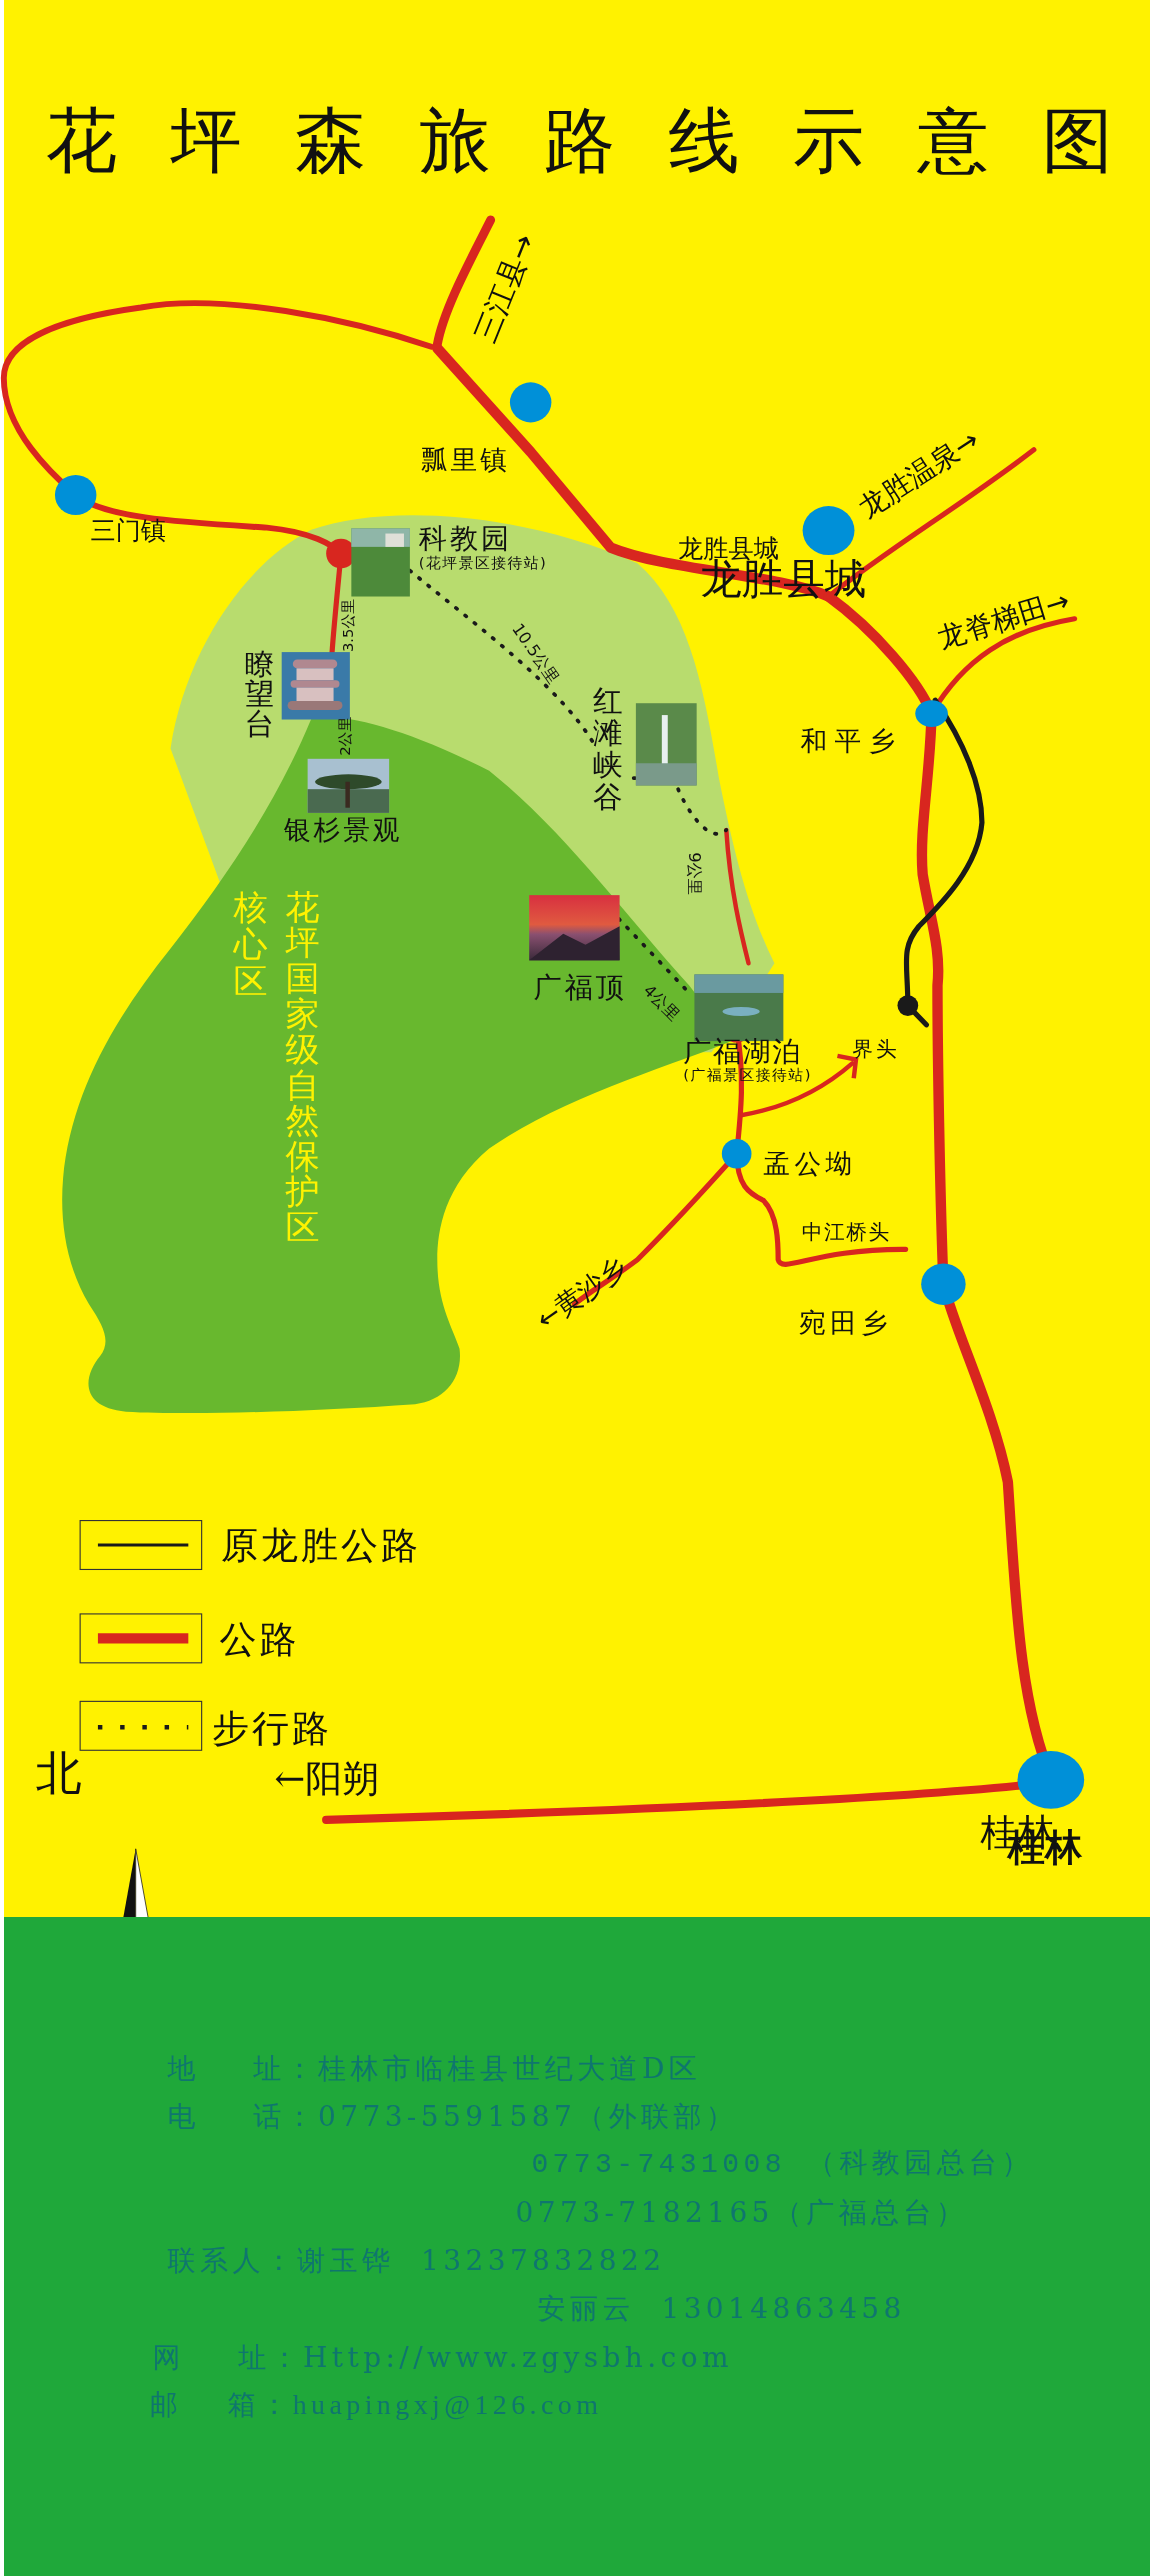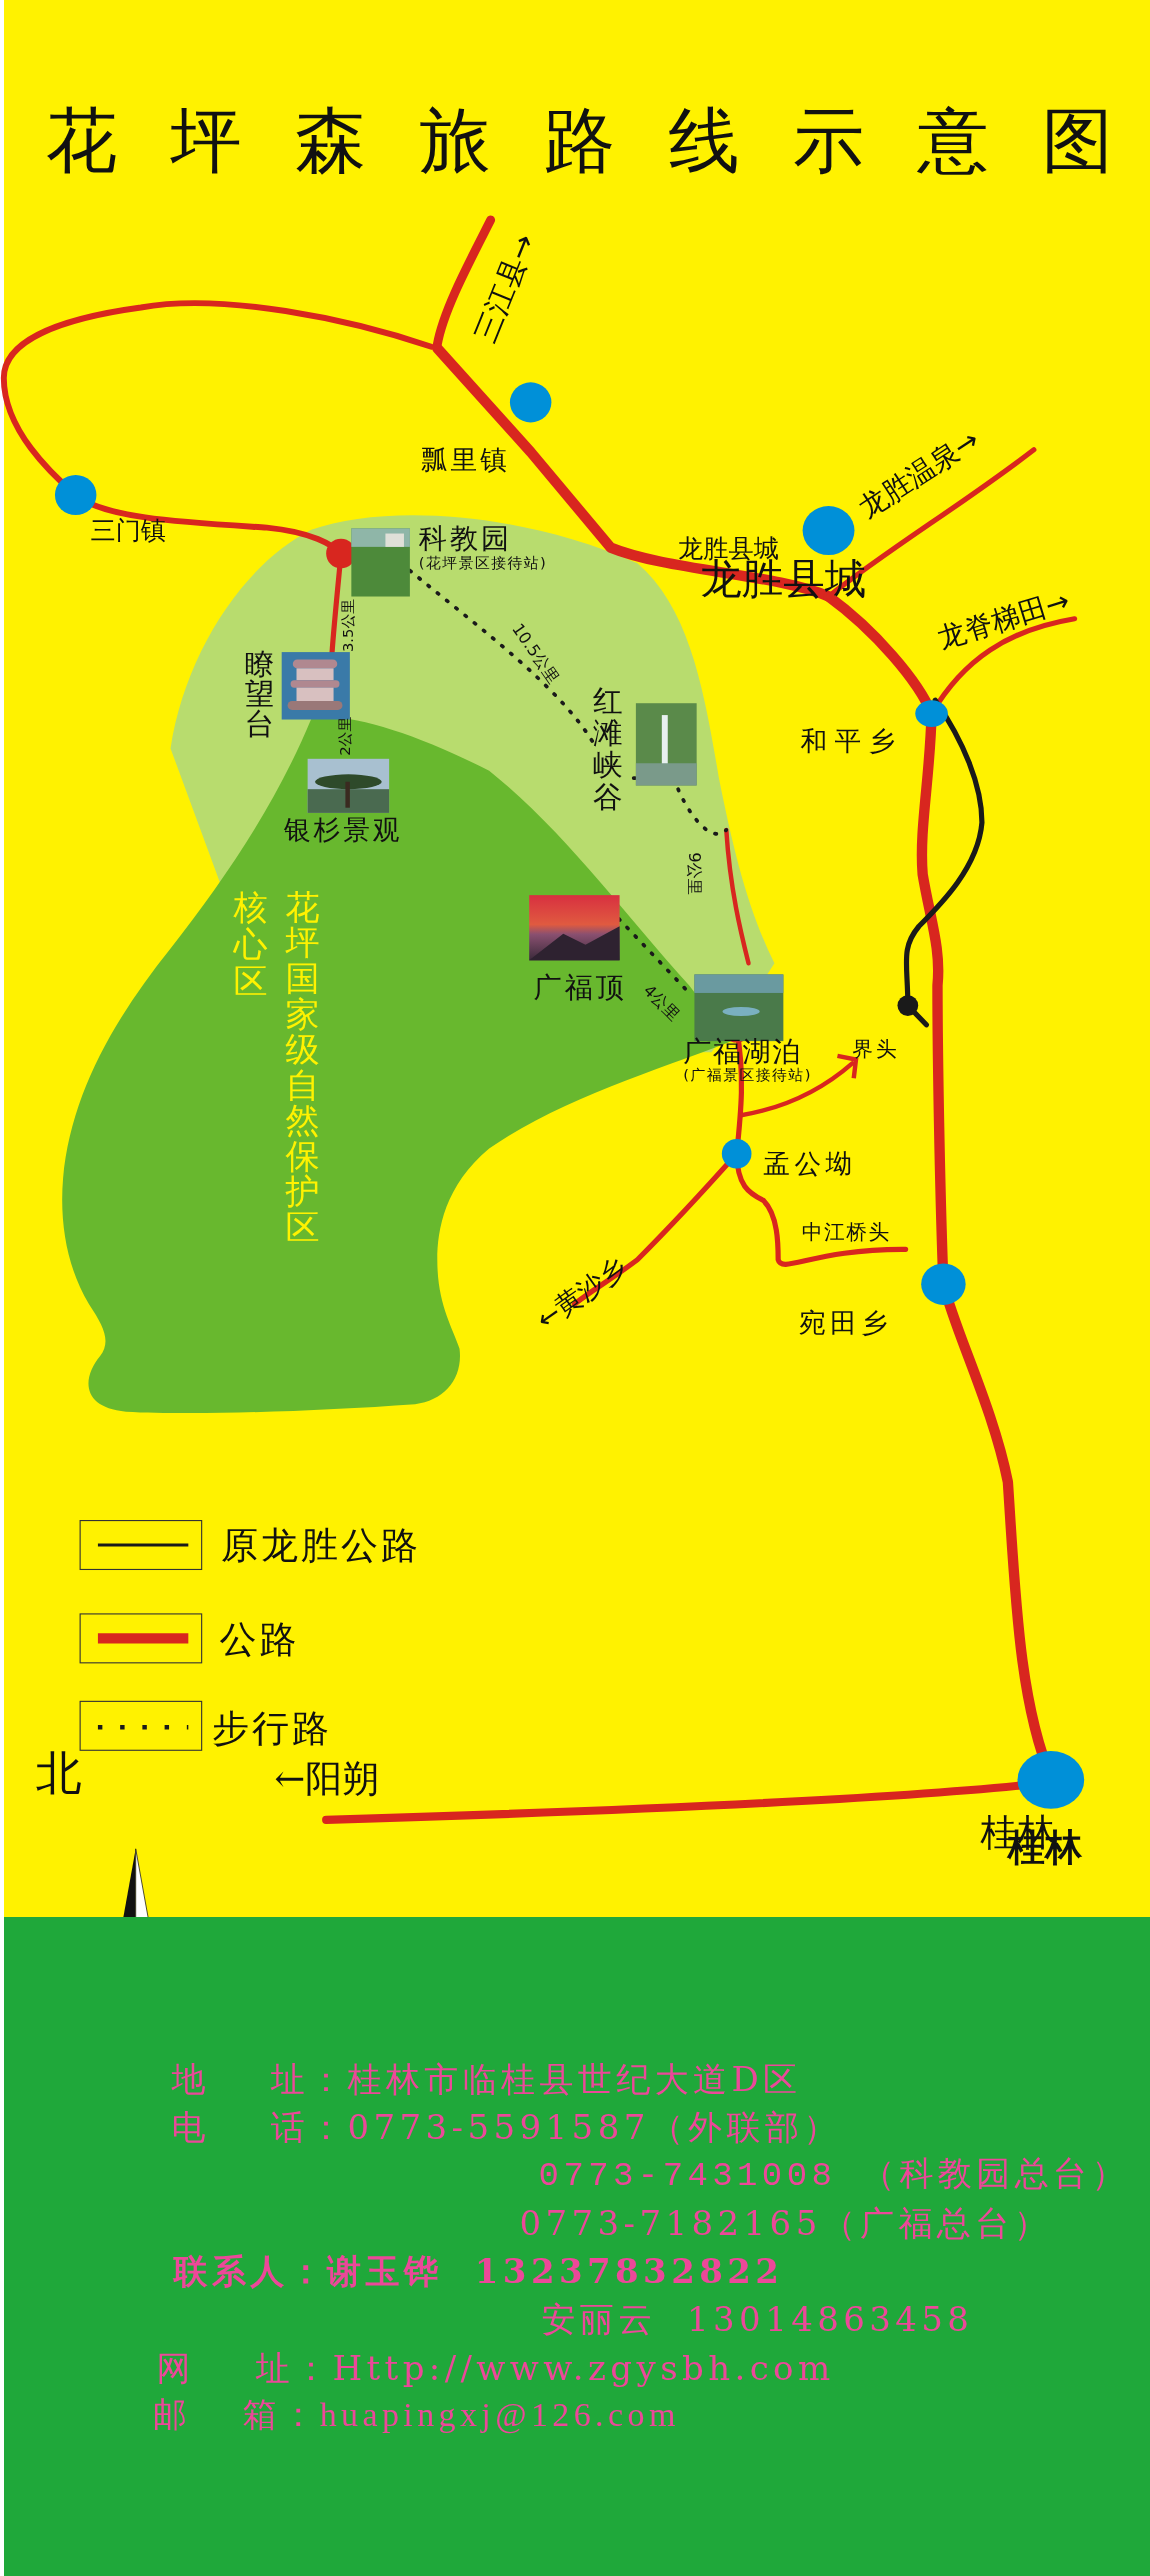--- a/index.html
+++ b/index.html
@@ -9,7 +9,7 @@
   svg{position:absolute;left:0;top:0;}
   .serif{font-family:"DejaVu Serif","Liberation Serif",serif;}
   .sans{font-family:"DejaVu Sans","Liberation Sans",sans-serif;}
-  .info-line{position:absolute;font-family:"DejaVu Serif","Liberation Serif",serif;font-size:34px;color:#ec4899;white-space:pre;letter-spacing:4.4px;}
+  .info-line{position:absolute;font-family:"DejaVu Serif","Liberation Serif",serif;font-size:28px;color:#0f766e;white-space:pre;letter-spacing:4.4px;}
   .info-label{display:inline-block;}
 </style>
 </head>

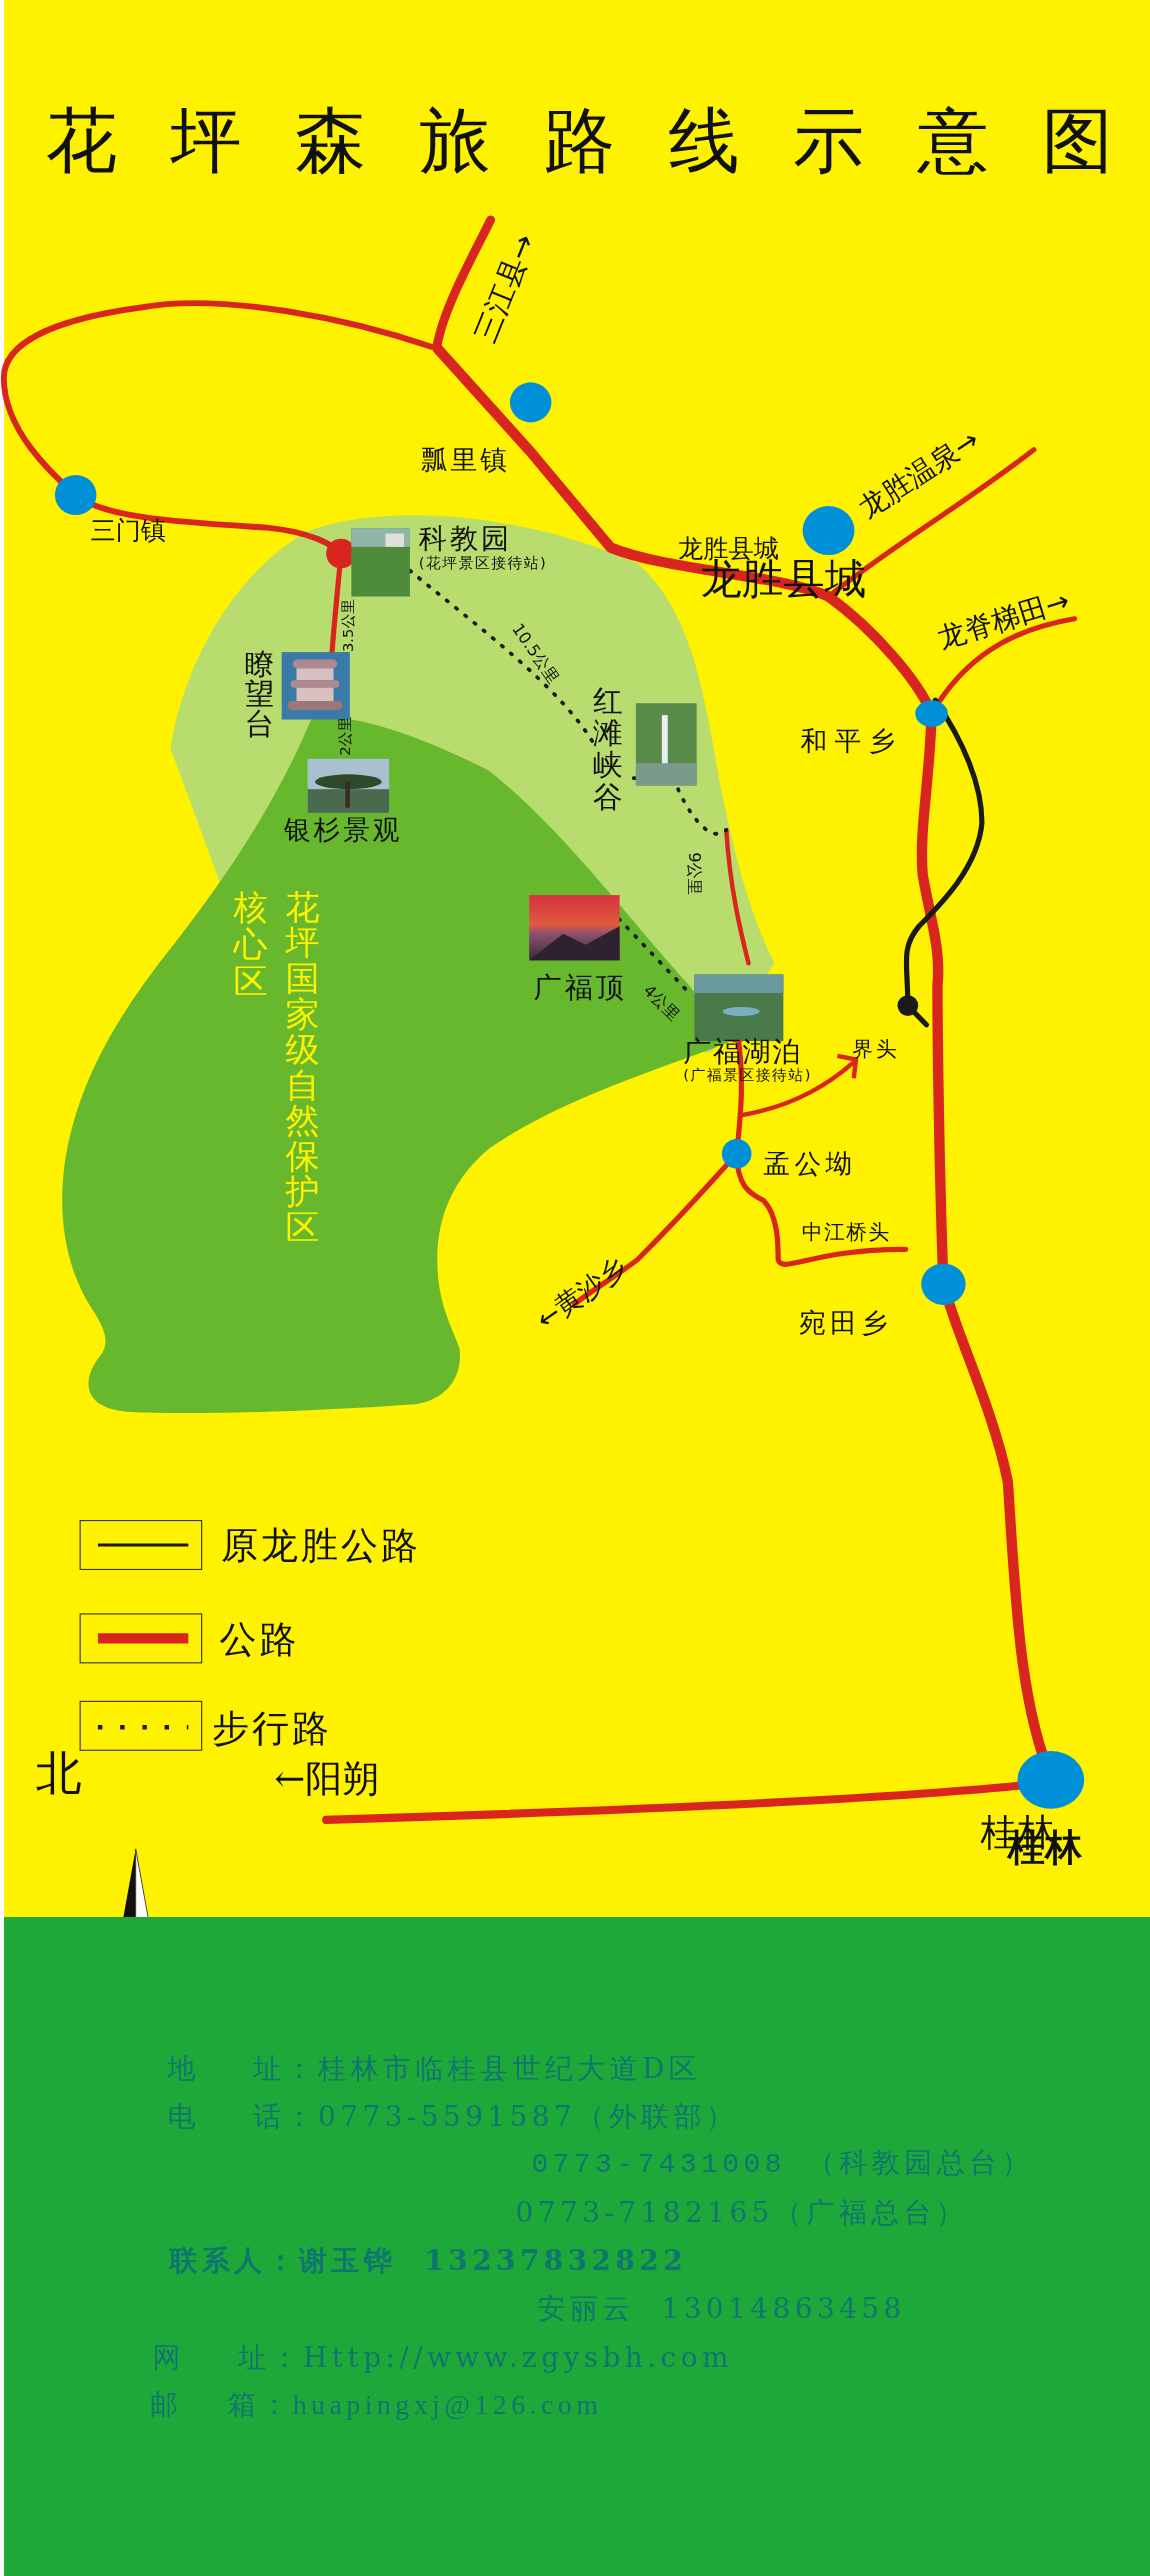--- a/index.html
+++ b/index.html
@@ -221,7 +221,7 @@
 <div class="info-line" style="left:489px;top:2161px;">
   <span>0773-7182165（广福总台）</span>
 </div>
-<div class="info-line" style="left:141px;top:2209px;font-weight:bold;">
+<div class="info-line" style="left:141px;top:2209px;">
   <span class="info-label">联系人：</span><span>谢玉铧</span><span>  </span><span>13237832822</span>
 </div>
 <div class="info-line" style="left:511px;top:2257px;">

